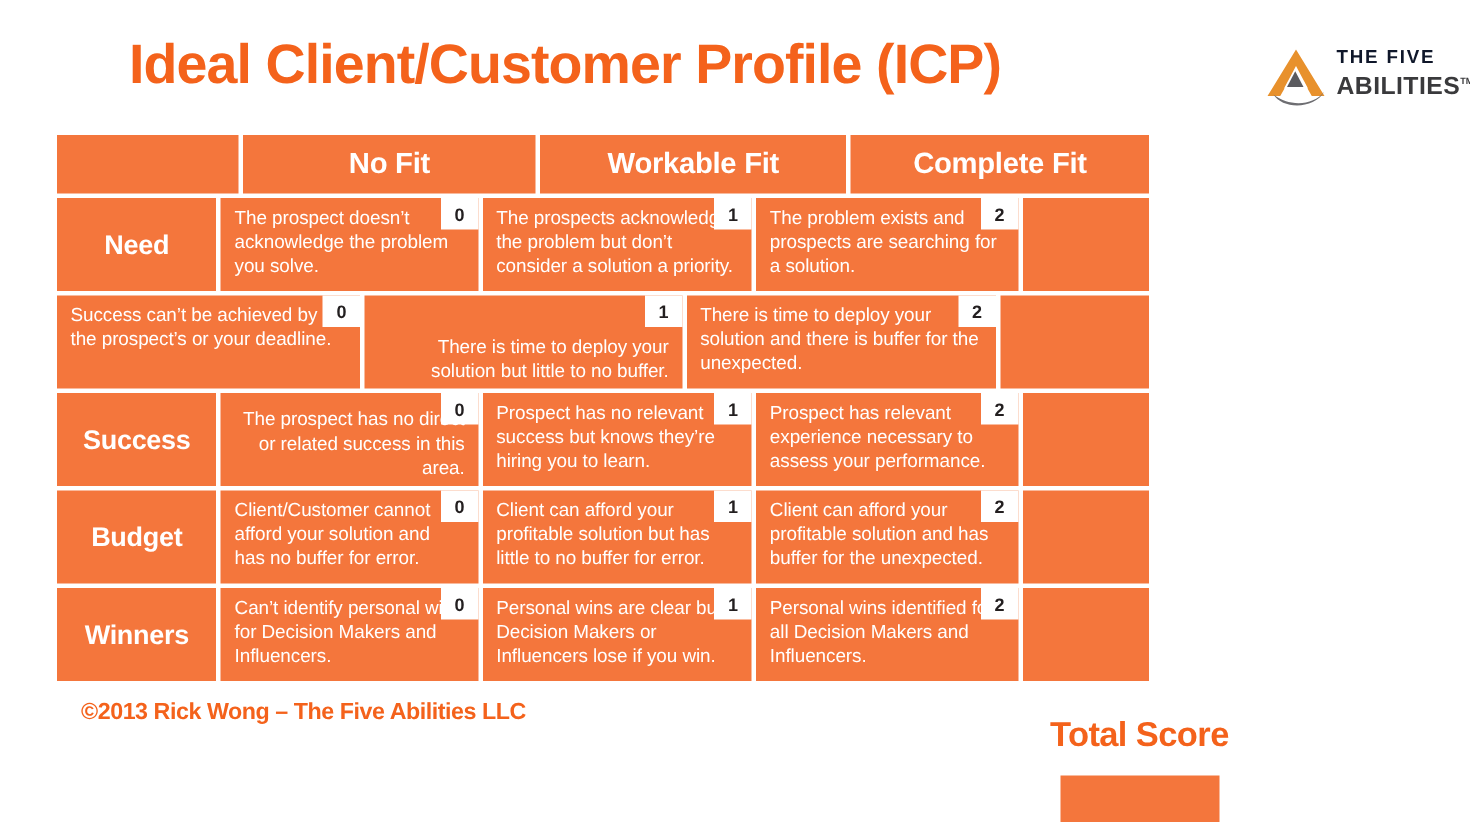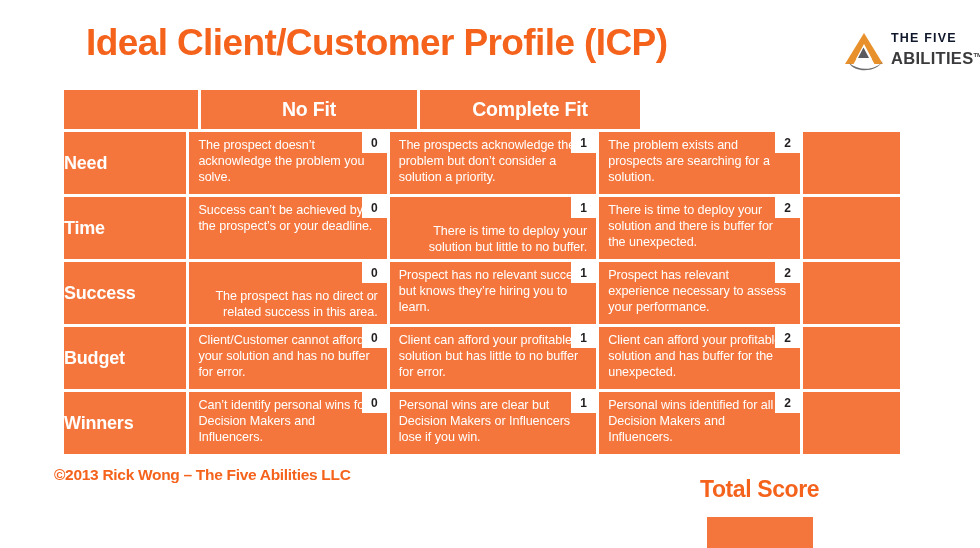--- a/index.html
+++ b/index.html
@@ -84,9 +84,9 @@
   
   .table {
     position: absolute;
-    left: 64px;
+    left: 38px;
     top: 90px;
-    width: 836px;
+    width: 728px;
   }
 
   .trow {

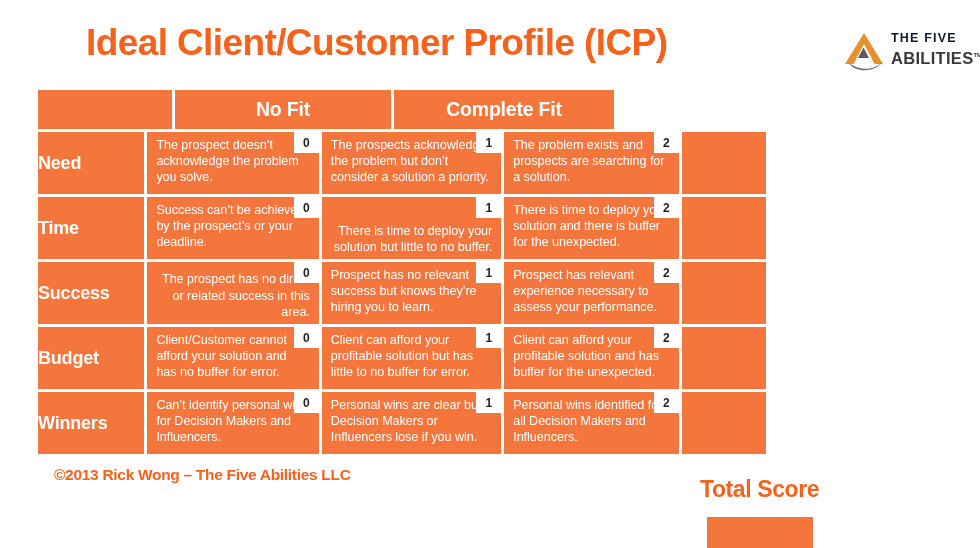--- a/index.html
+++ b/index.html
@@ -231,6 +231,9 @@
       <div class="cell c-nofit">
         <span class="hdr-text">No Fit</span>
       </div>
+      <div class="cell c-work">
+        <span class="hdr-text">Workable Fit</span>
+      </div>
       <div class="cell c-comp">
         <span class="hdr-text">Complete Fit</span>
       </div>

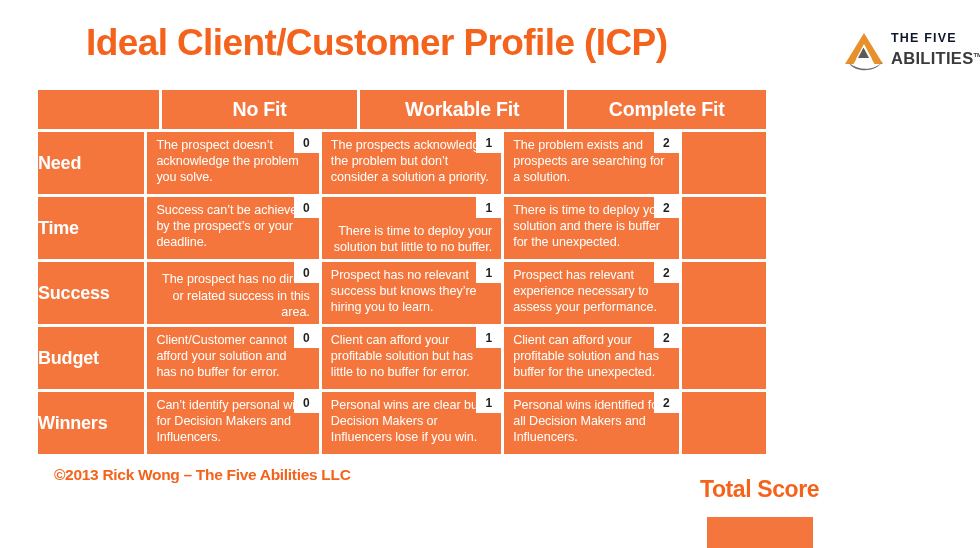--- a/index.html
+++ b/index.html
@@ -128,6 +128,7 @@
   .row-label {
     display: flex;
     align-items: center;
+    justify-content: center;
     height: 100%;
   }
   .row-label-text {

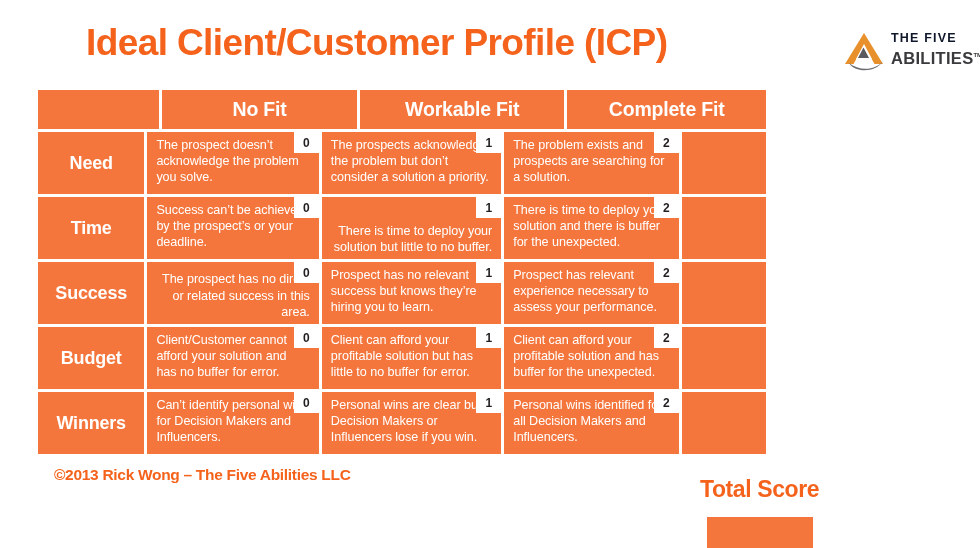--- a/index.html
+++ b/index.html
@@ -272,11 +272,6 @@
     </div>
 
     <div class="trow drow">
-      <div class="cell c-label">
-        <div class="row-label">
-            <span class="row-label-text">Time</span>
-          </div>
-      </div>
       <div class="cell c-nofit">
         <div class="desc-wrap align-top">
             <span class="desc-text">Success can’t be achieved by the prospect’s or your deadline.</span>

